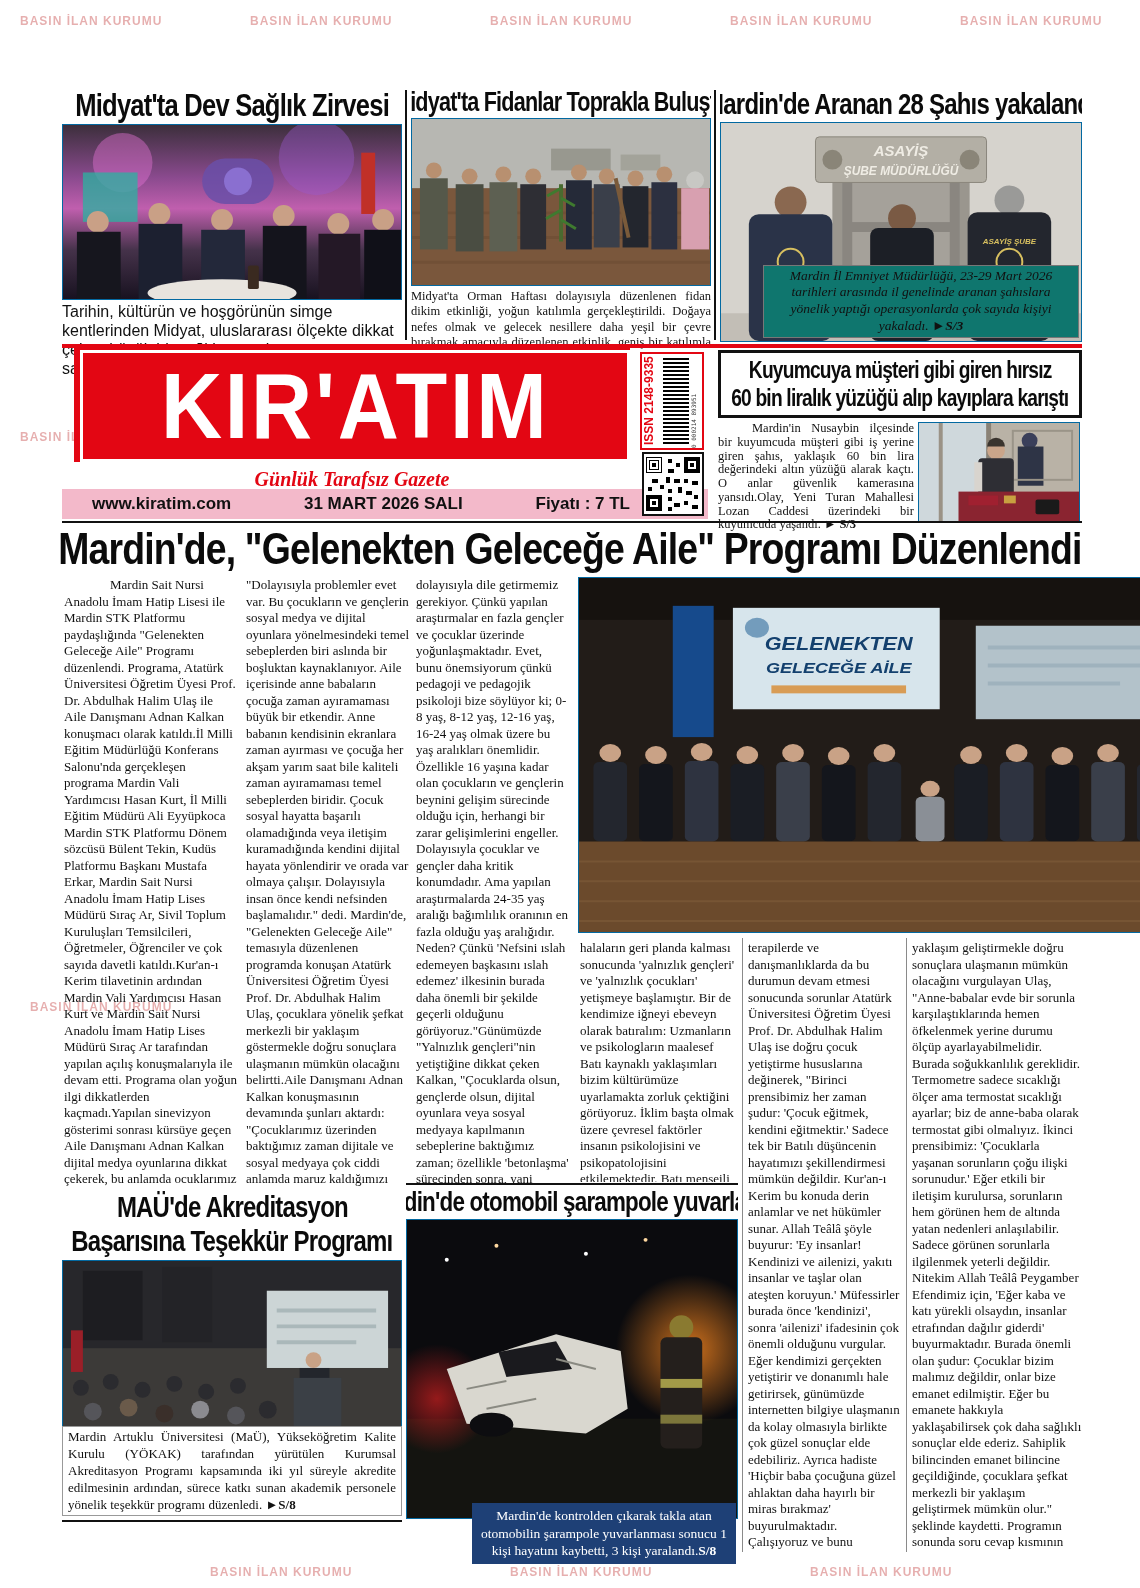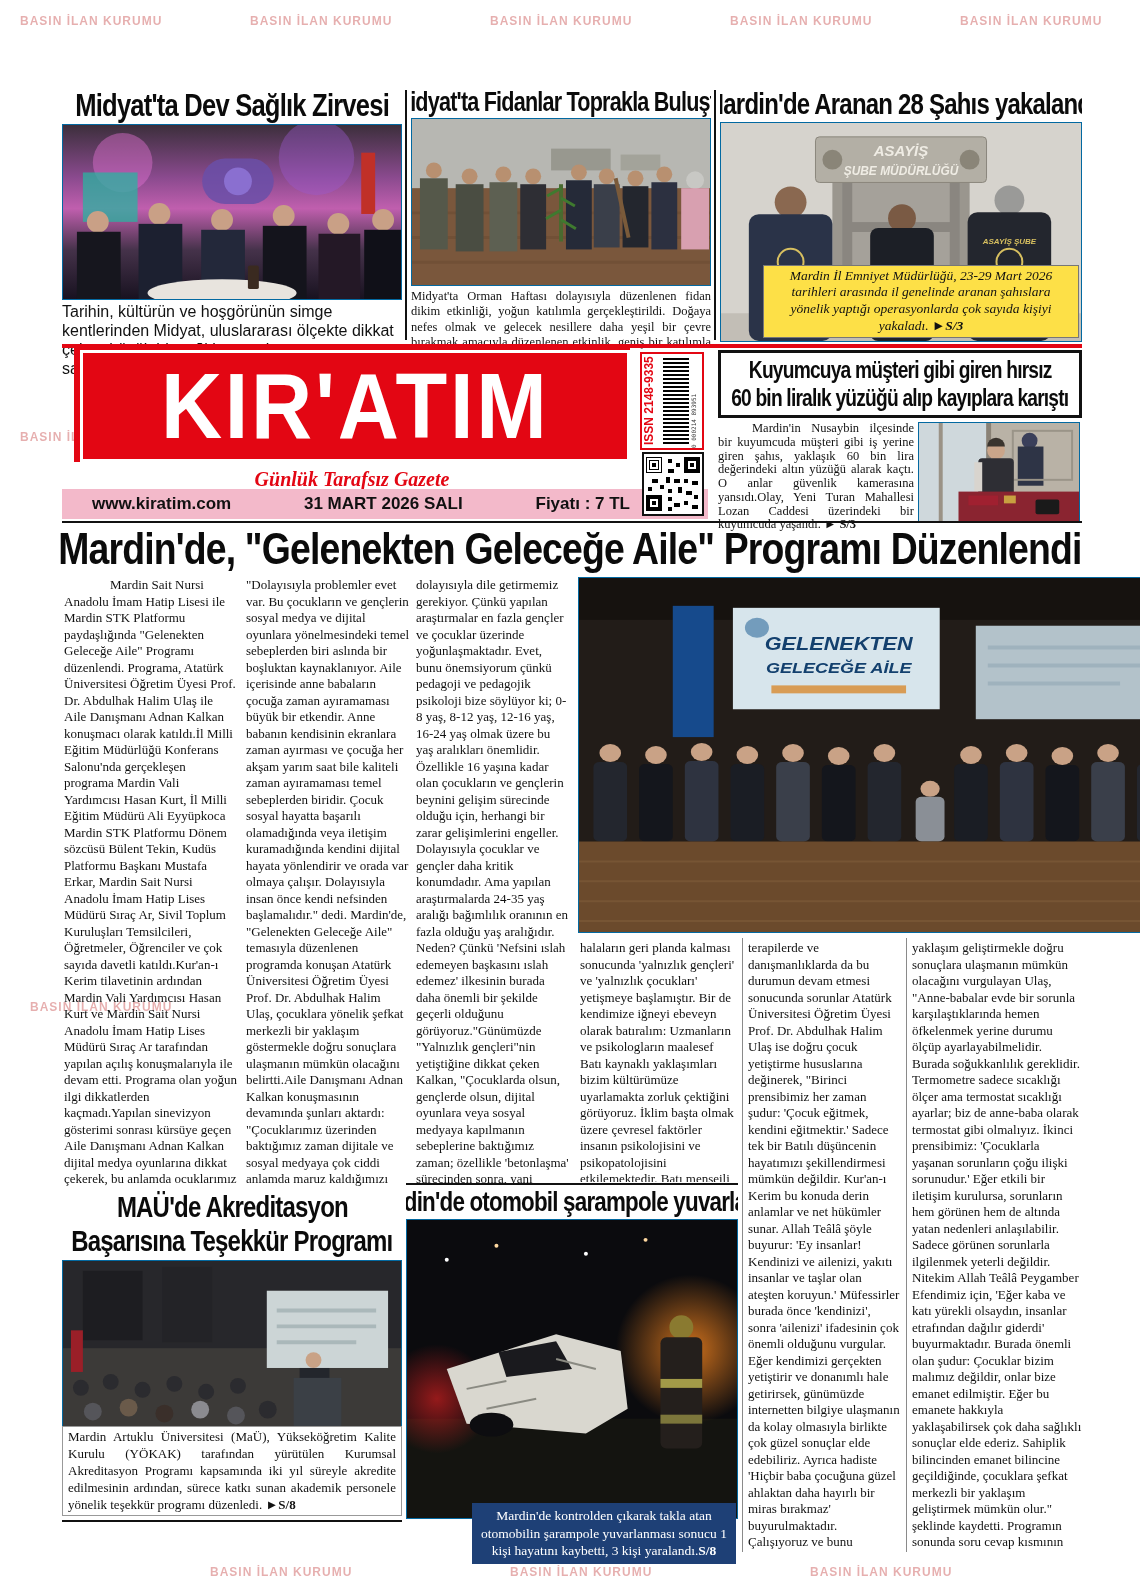--- a/index.html
+++ b/index.html
@@ -51,7 +51,7 @@
   .kBody{display:flex;margin-top:4px;gap:4px;}
   .kText{width:196px;font-size:12.5px;line-height:1.1;text-align:justify;text-indent:34px;}
   
-  .overlayCap{position:absolute;background:#fde047;border:1px solid #777;
+  .overlayCap{position:absolute;background:#0f766e;border:1px solid #777;
               font-size:13.5px;line-height:1.25;text-align:center;padding:2px 19px;box-sizing:border-box;}
   .mauCap{background:#fff;border:1px solid #999;padding:2px 5px;font-size:13px;line-height:1.3;
           text-align:justify;position:relative;z-index:3;margin-top:-46px;}

